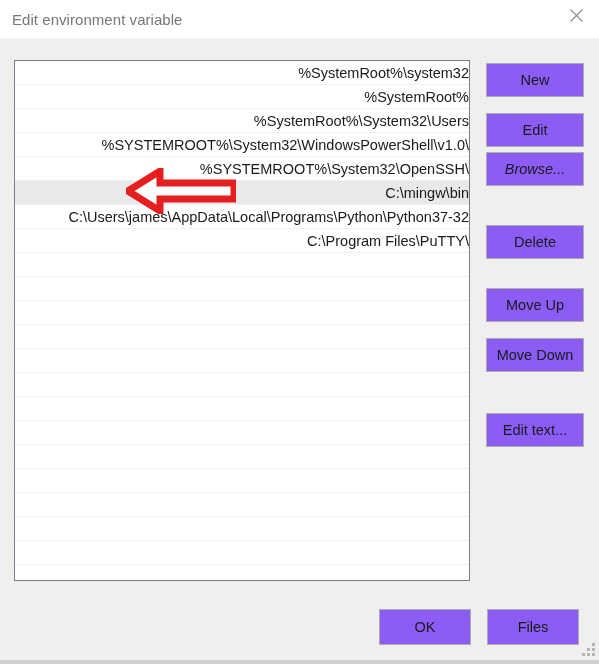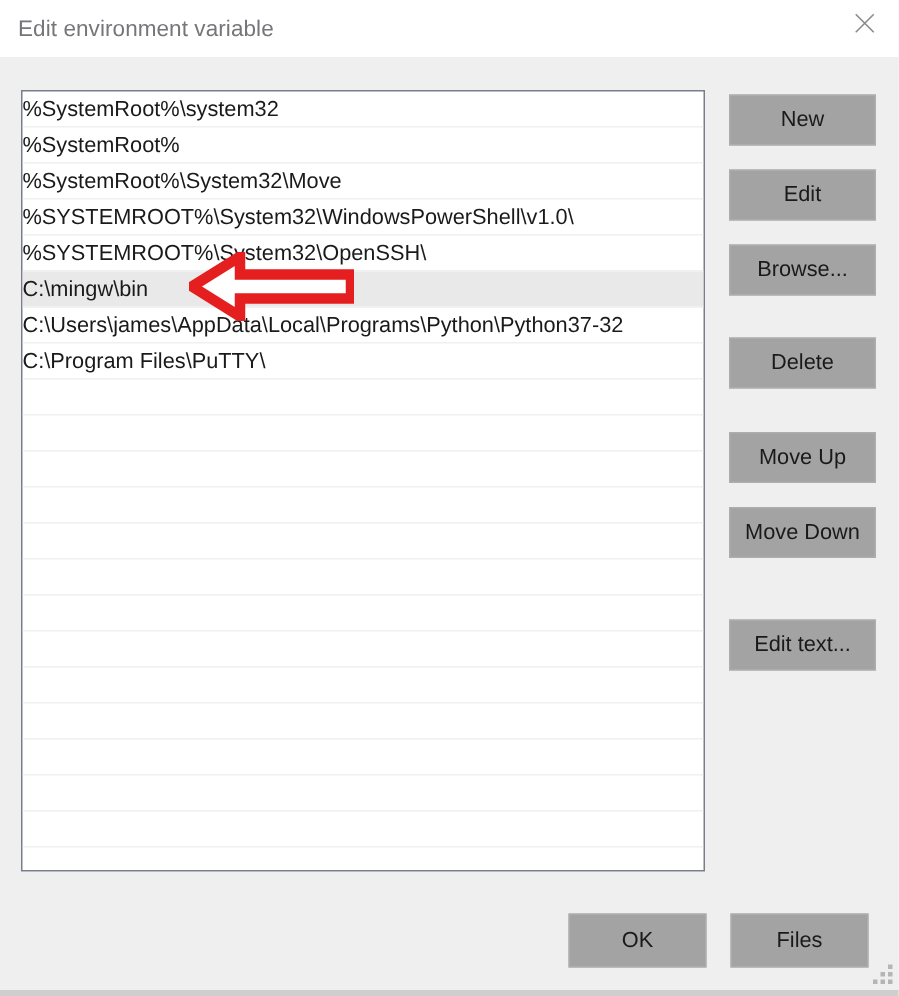--- a/index.html
+++ b/index.html
@@ -72,6 +72,7 @@
     white-space: nowrap;
     box-sizing: border-box;
     overflow: hidden;
+    text-align: right;
   }
   .list-row.selected {
     background: #e9e9e9;

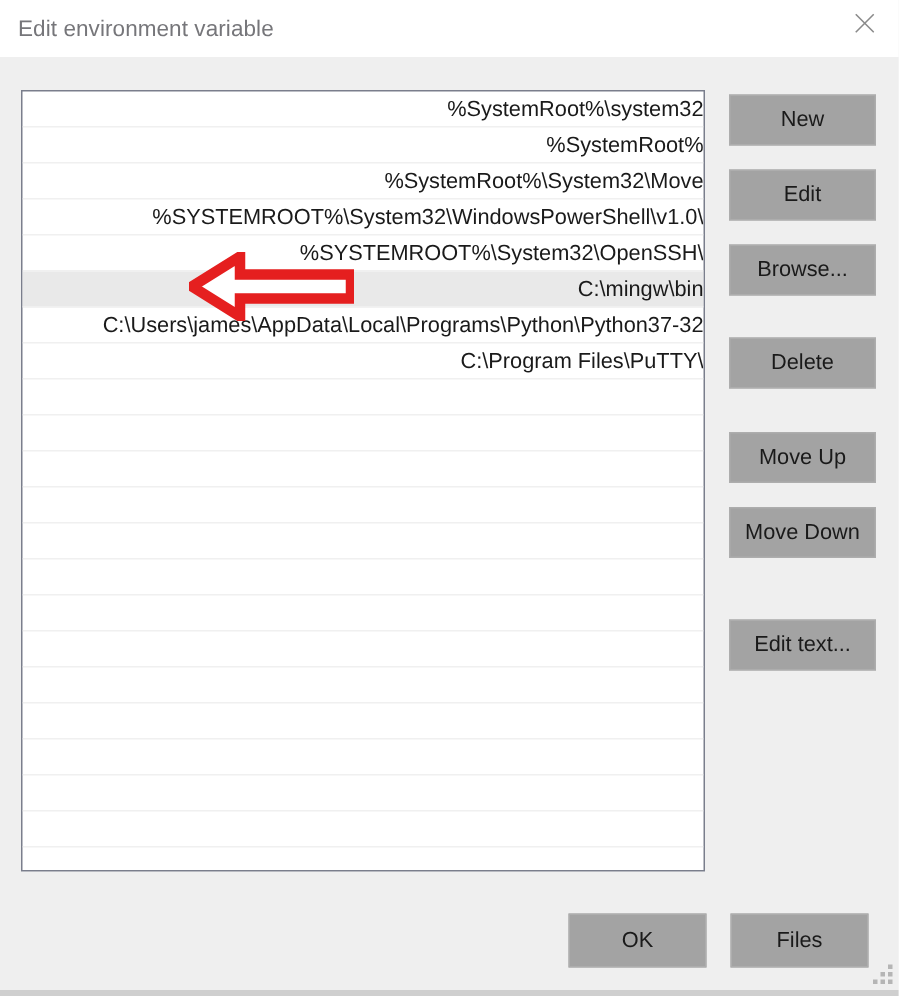--- a/index.html
+++ b/index.html
@@ -82,7 +82,7 @@
   
   .btn {
     position: absolute;
-    background: #a3a3a3;
+    background: #8b5cf6;
     border: 1px solid #adadad;
     box-sizing: border-box;
     font-family: "Liberation Sans", sans-serif;

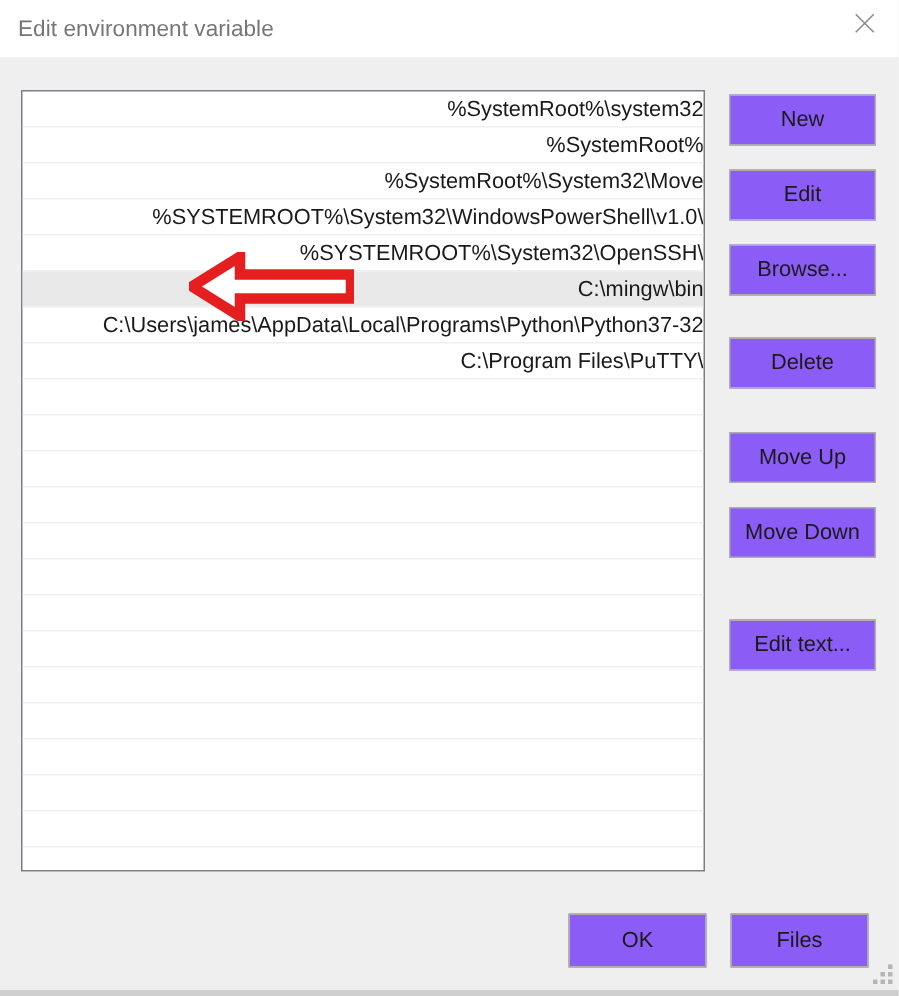--- a/index.html
+++ b/index.html
@@ -168,7 +168,7 @@
   <div class="listbox">
     <div class="list-row">%SystemRoot%\system32</div>
     <div class="list-row">%SystemRoot%</div>
-    <div class="list-row">%SystemRoot%\System32\Move</div>
+    <div class="list-row">%SystemRoot%\System32\Users</div>
     <div class="list-row">%SYSTEMROOT%\System32\WindowsPowerShell\v1.0\</div>
     <div class="list-row">%SYSTEMROOT%\System32\OpenSSH\</div>
     <div class="list-row selected">C:\mingw\bin</div>

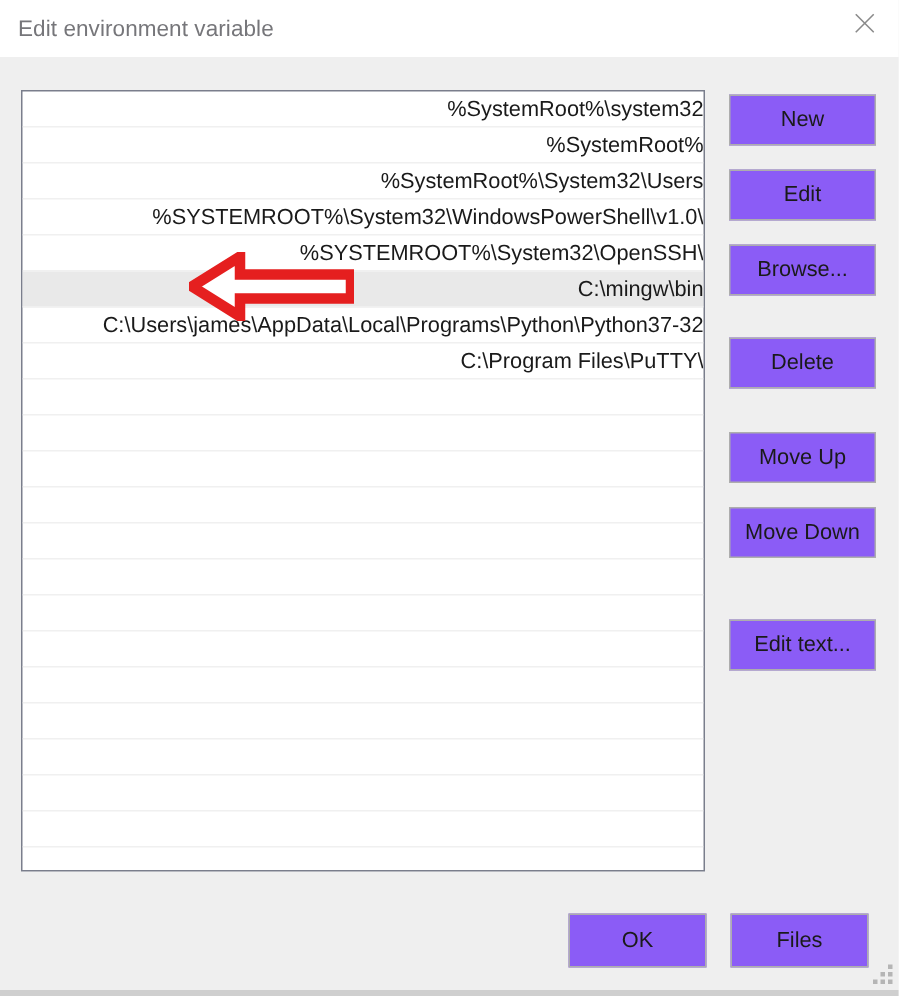--- a/index.html
+++ b/index.html
@@ -100,7 +100,7 @@
   }
   .sb-new        { top: 25px; }
   .sb-edit       { top: 75px; }
-  .sb-browse     { top: 125px; }
+  .sb-browse     { top: 114px; font-style: italic; }
   .sb-delete     { top: 175px; margin-top: 12px; }
   .sb-moveup     { top: 250px; }
   .sb-movedown   { top: 300px; }

